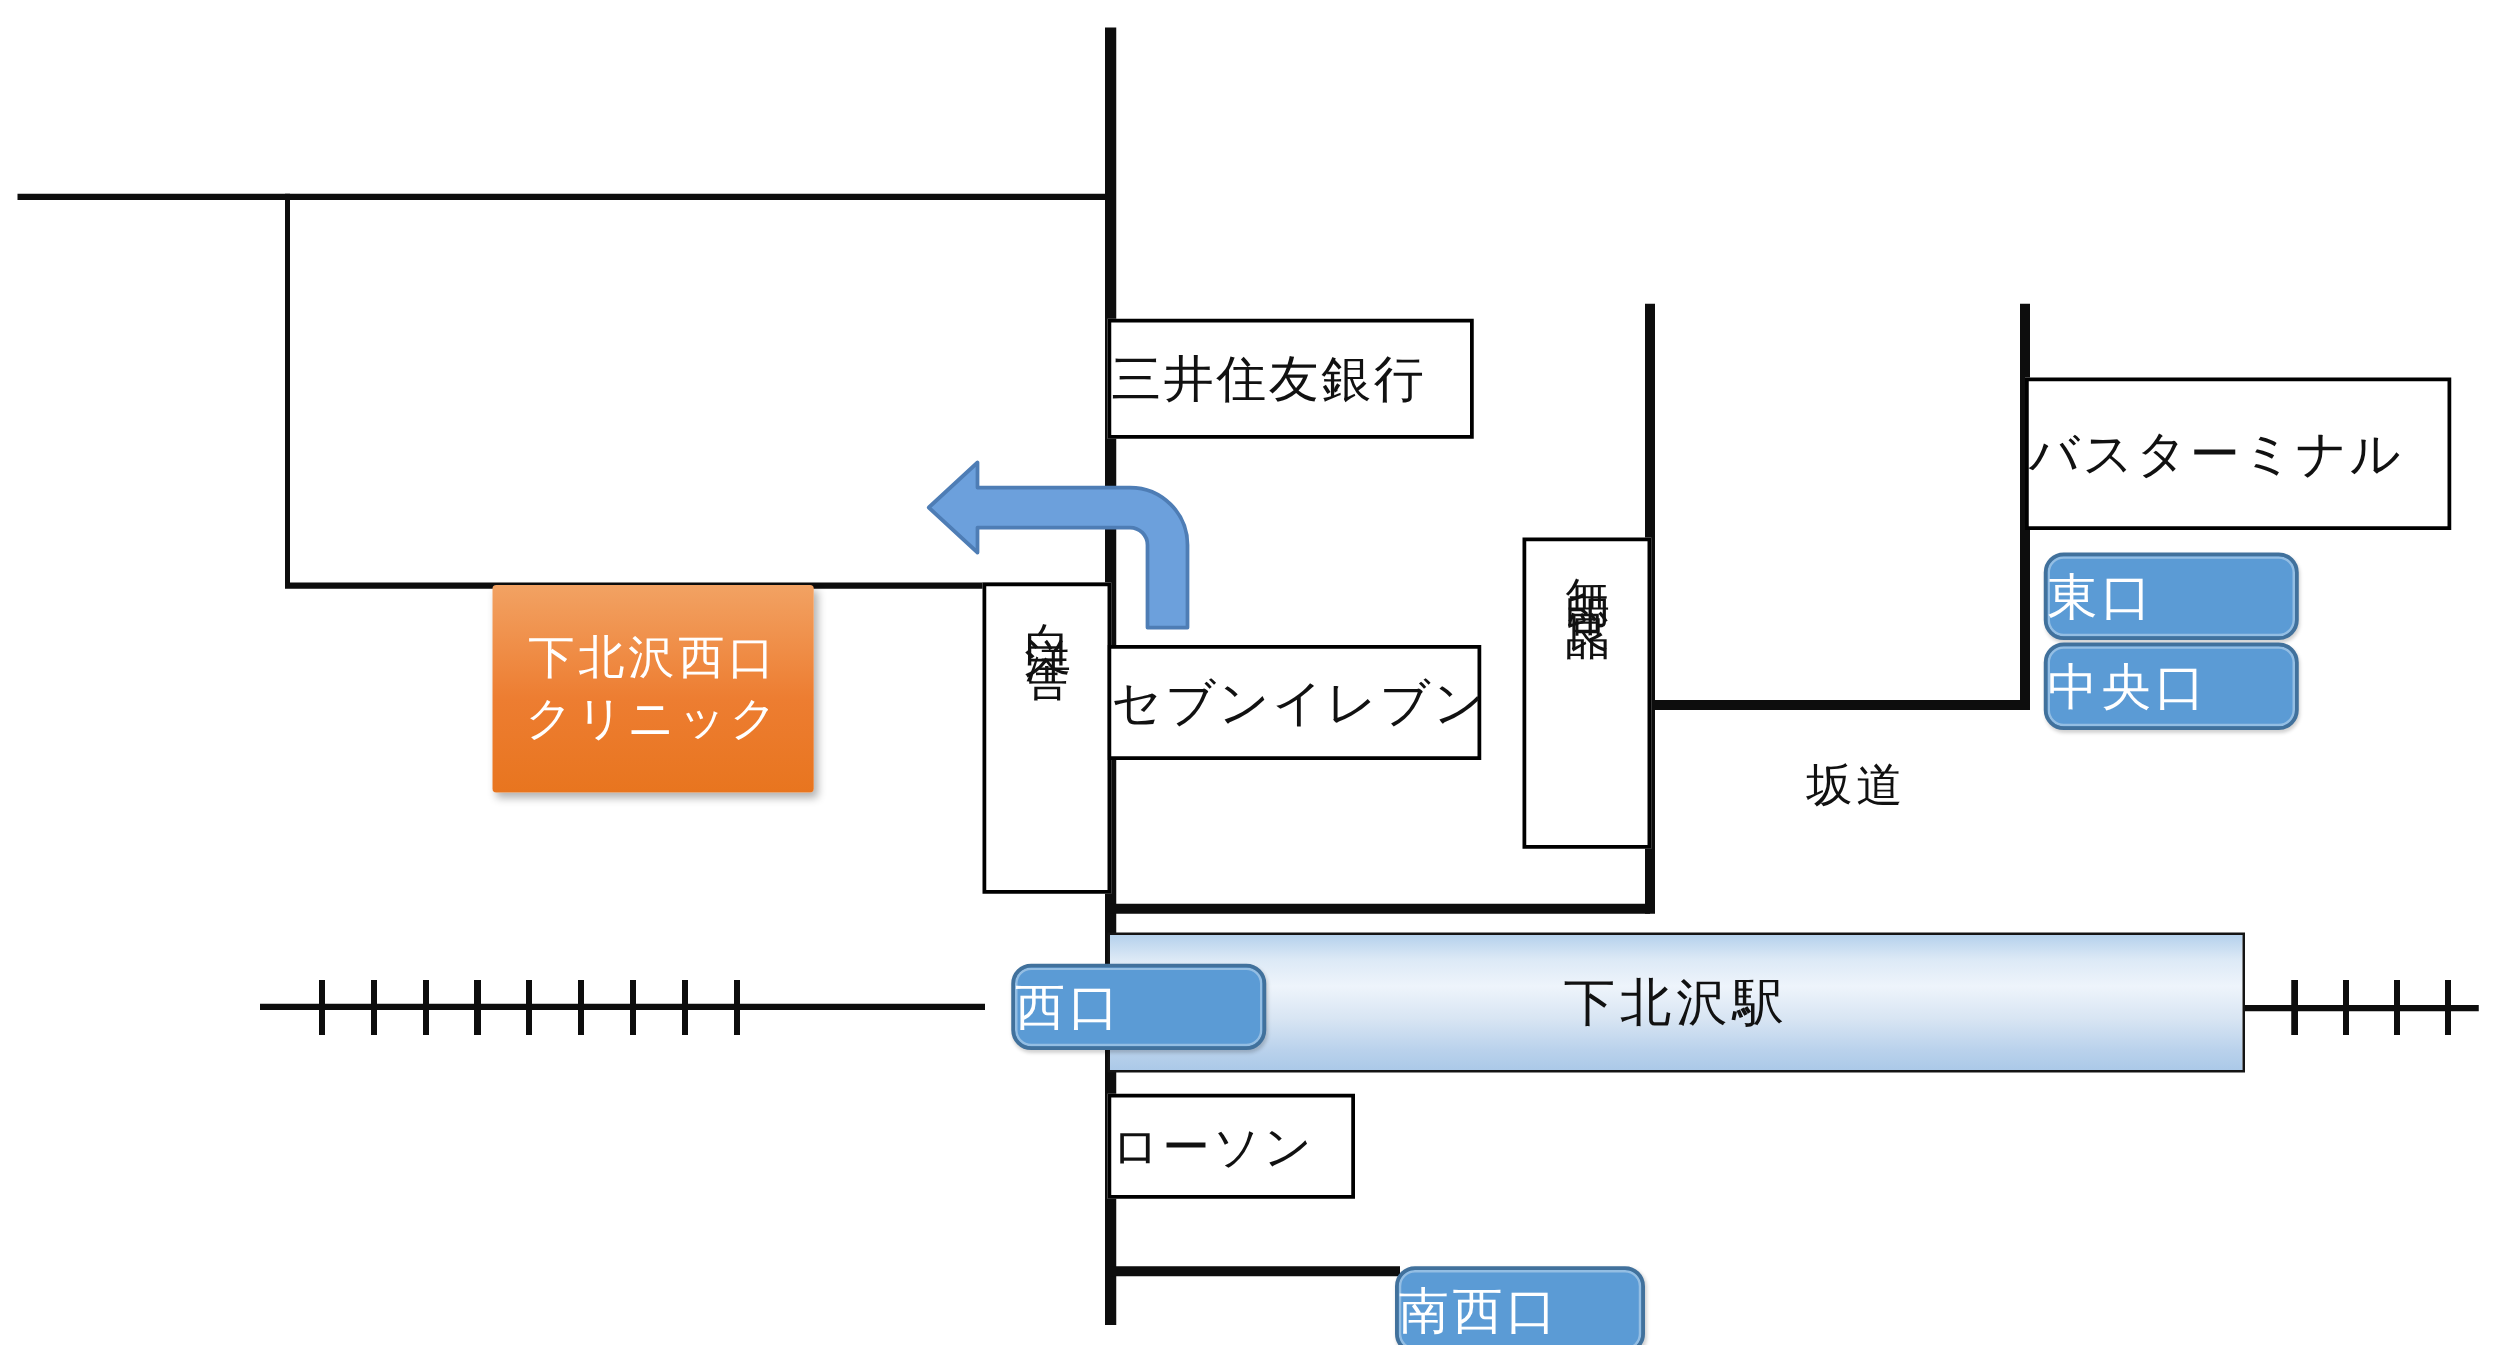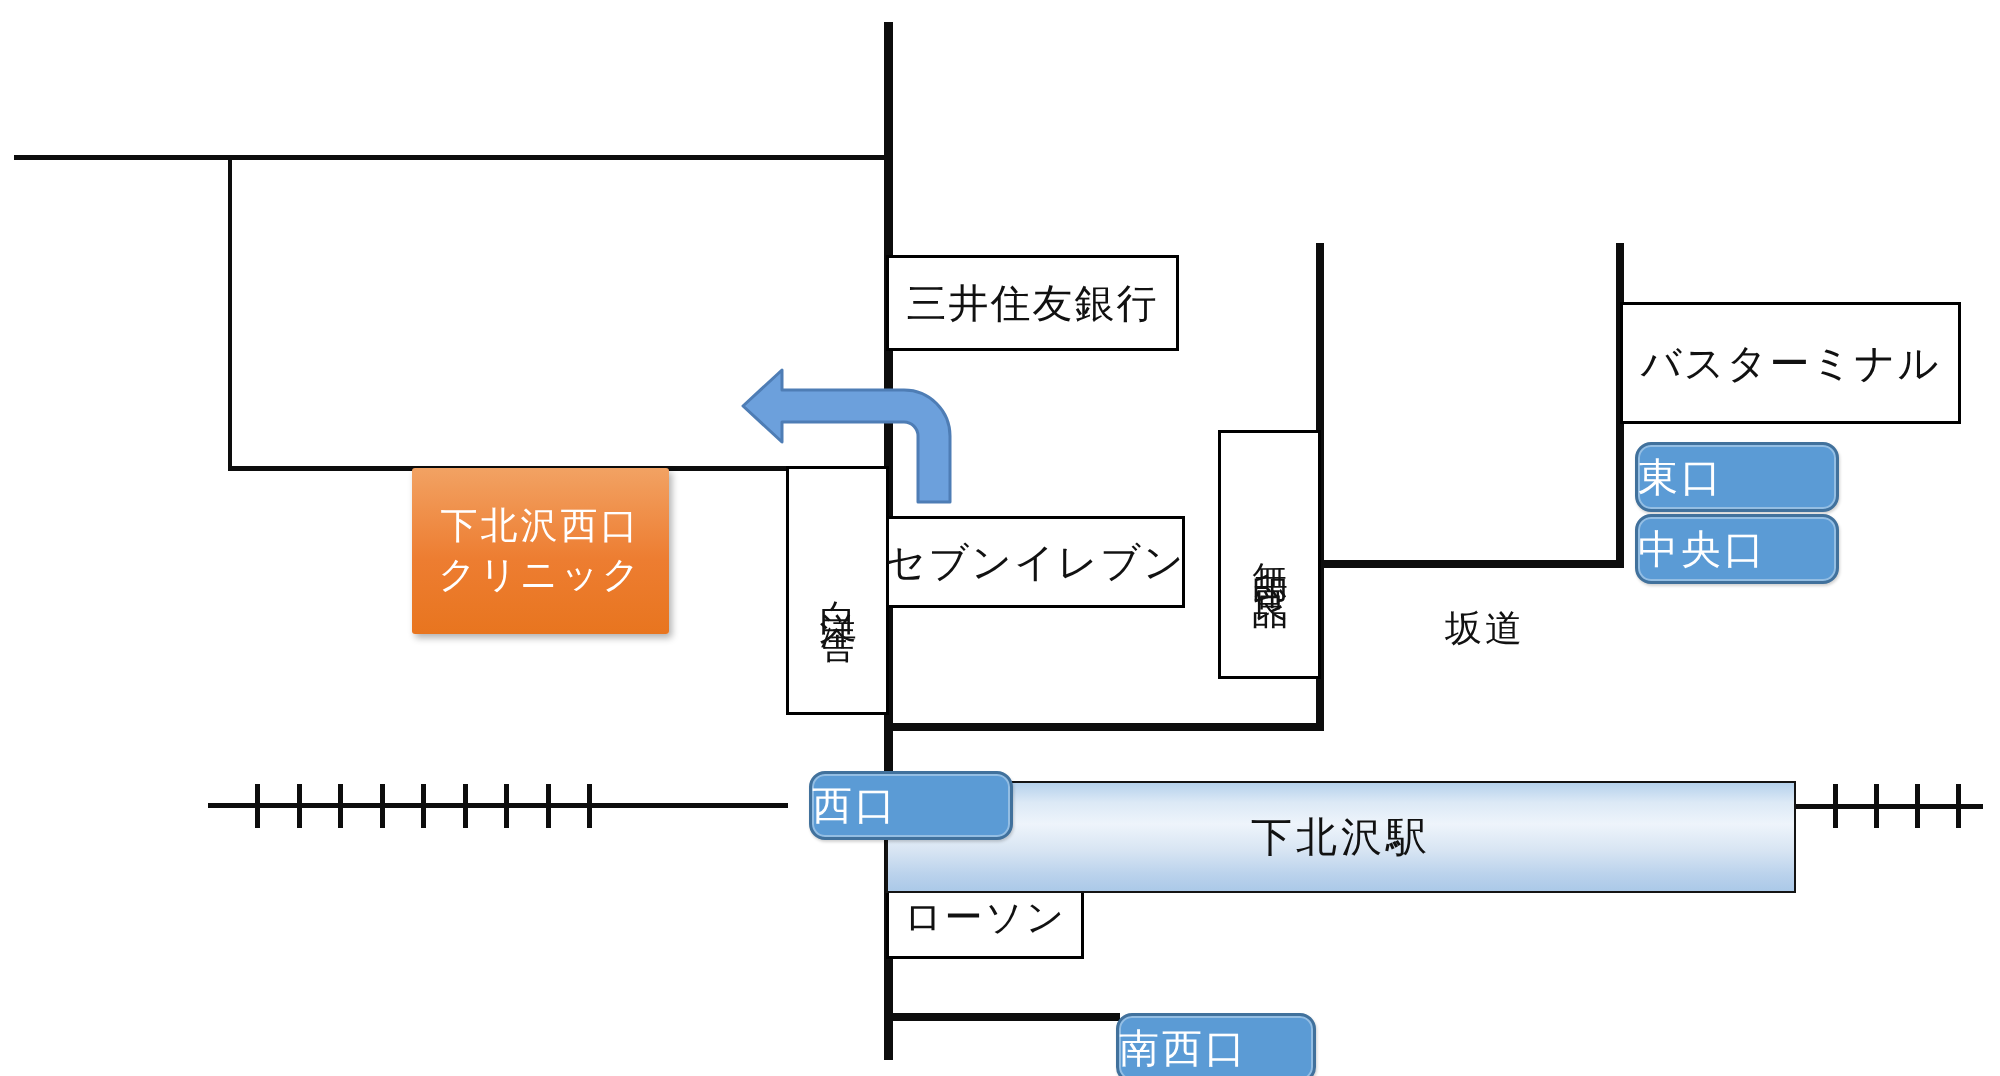--- a/index.html
+++ b/index.html
@@ -17,7 +17,7 @@
 
   
   .bldg{position:absolute;background:#ffffff;border:3px solid #000000;z-index:2;
-    display:flex;align-items:center;justify-content:center;box-sizing:border-box;
+    display:flex;align-items:center;justify-content:flex-start;box-sizing:border-box;
     font-size:40px;font-weight:500;color:#111111;letter-spacing:2px;white-space:nowrap;}
   .bldg.vert{writing-mode:vertical-rl;text-orientation:upright;font-size:37px;letter-spacing:13px;}
 

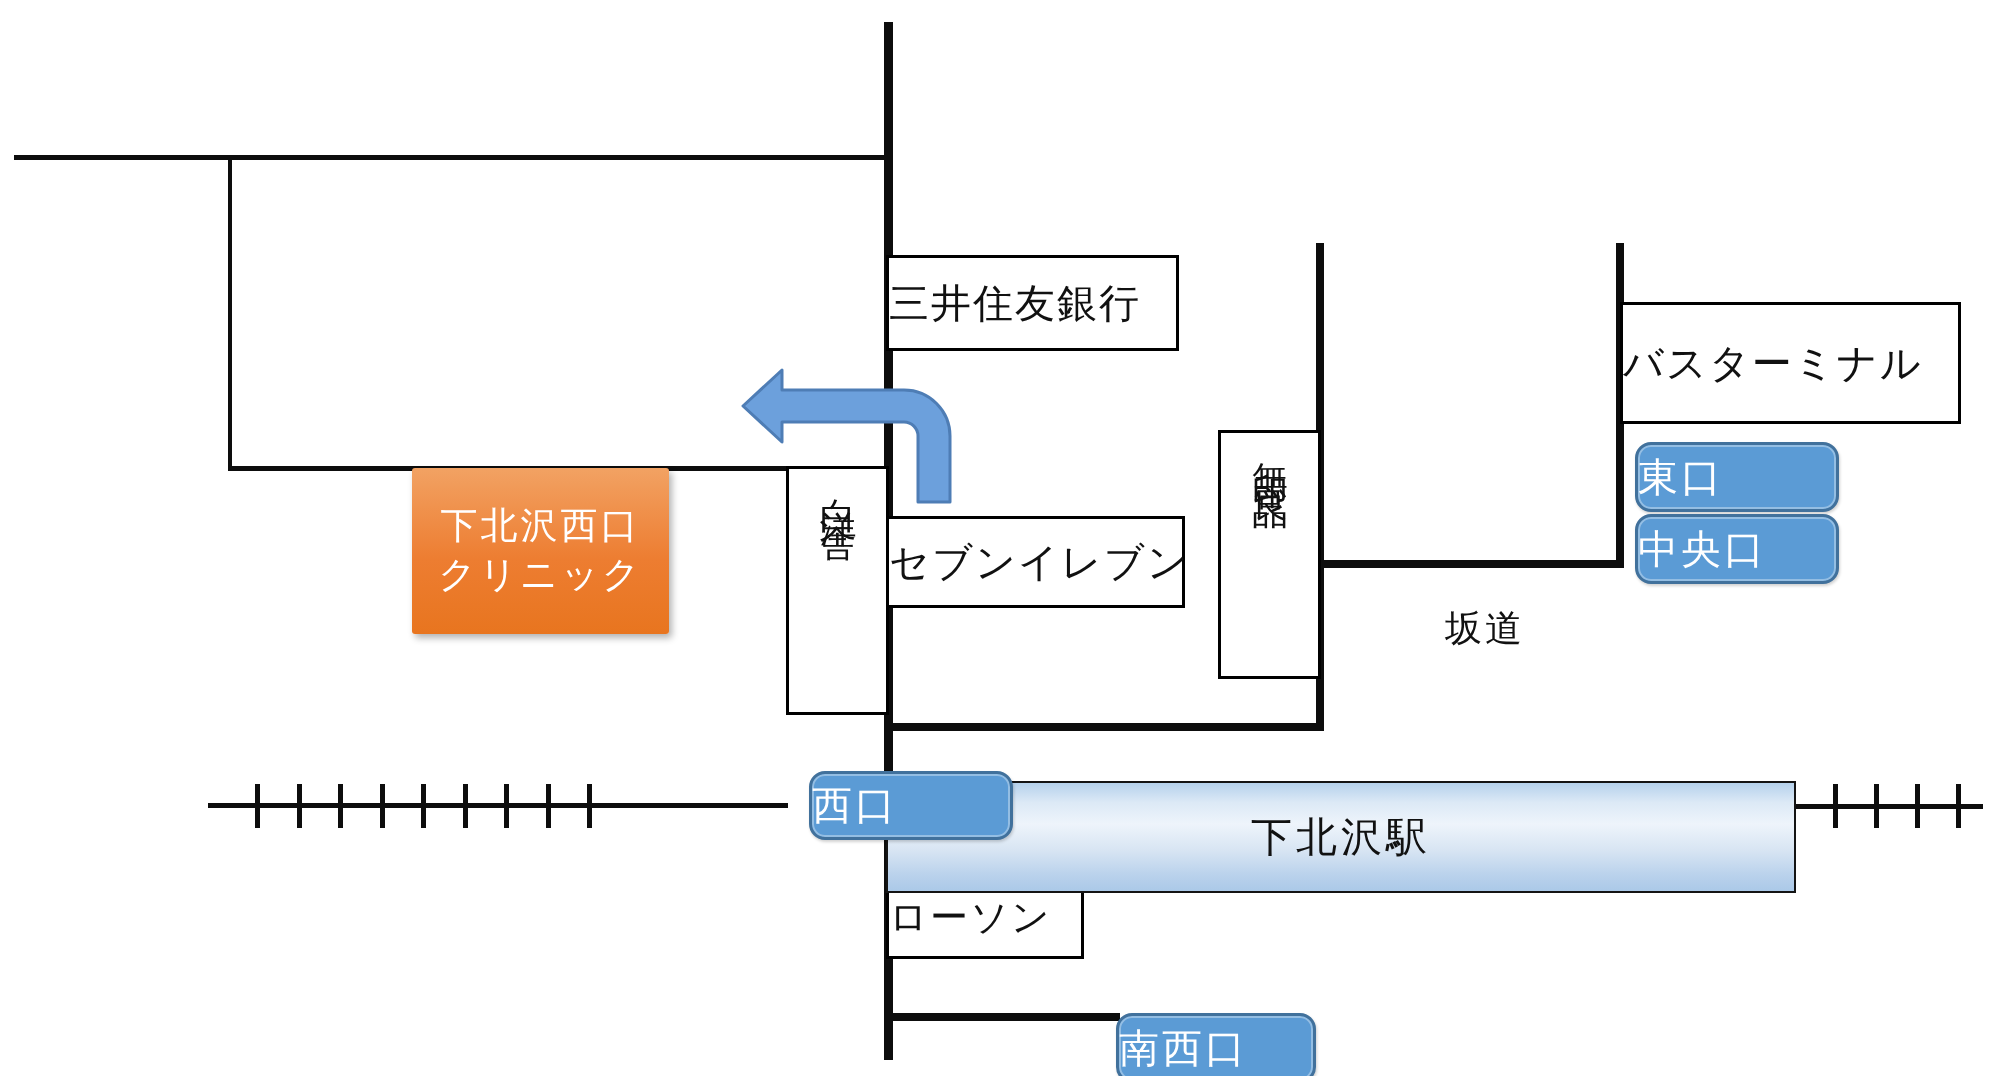--- a/index.html
+++ b/index.html
@@ -94,7 +94,7 @@
 
   <div class="plain-label" style="left:1410px;top:604px;width:150px;">坂道</div>
 
-  <div class="clinic" style="left:412px;top:468px;width:257px;height:166px;">
+  <div class="clinic" style="left:394px;top:468px;width:257px;height:166px;">
     <span>下北沢西口</span>
     <span>クリニック</span>
   </div>

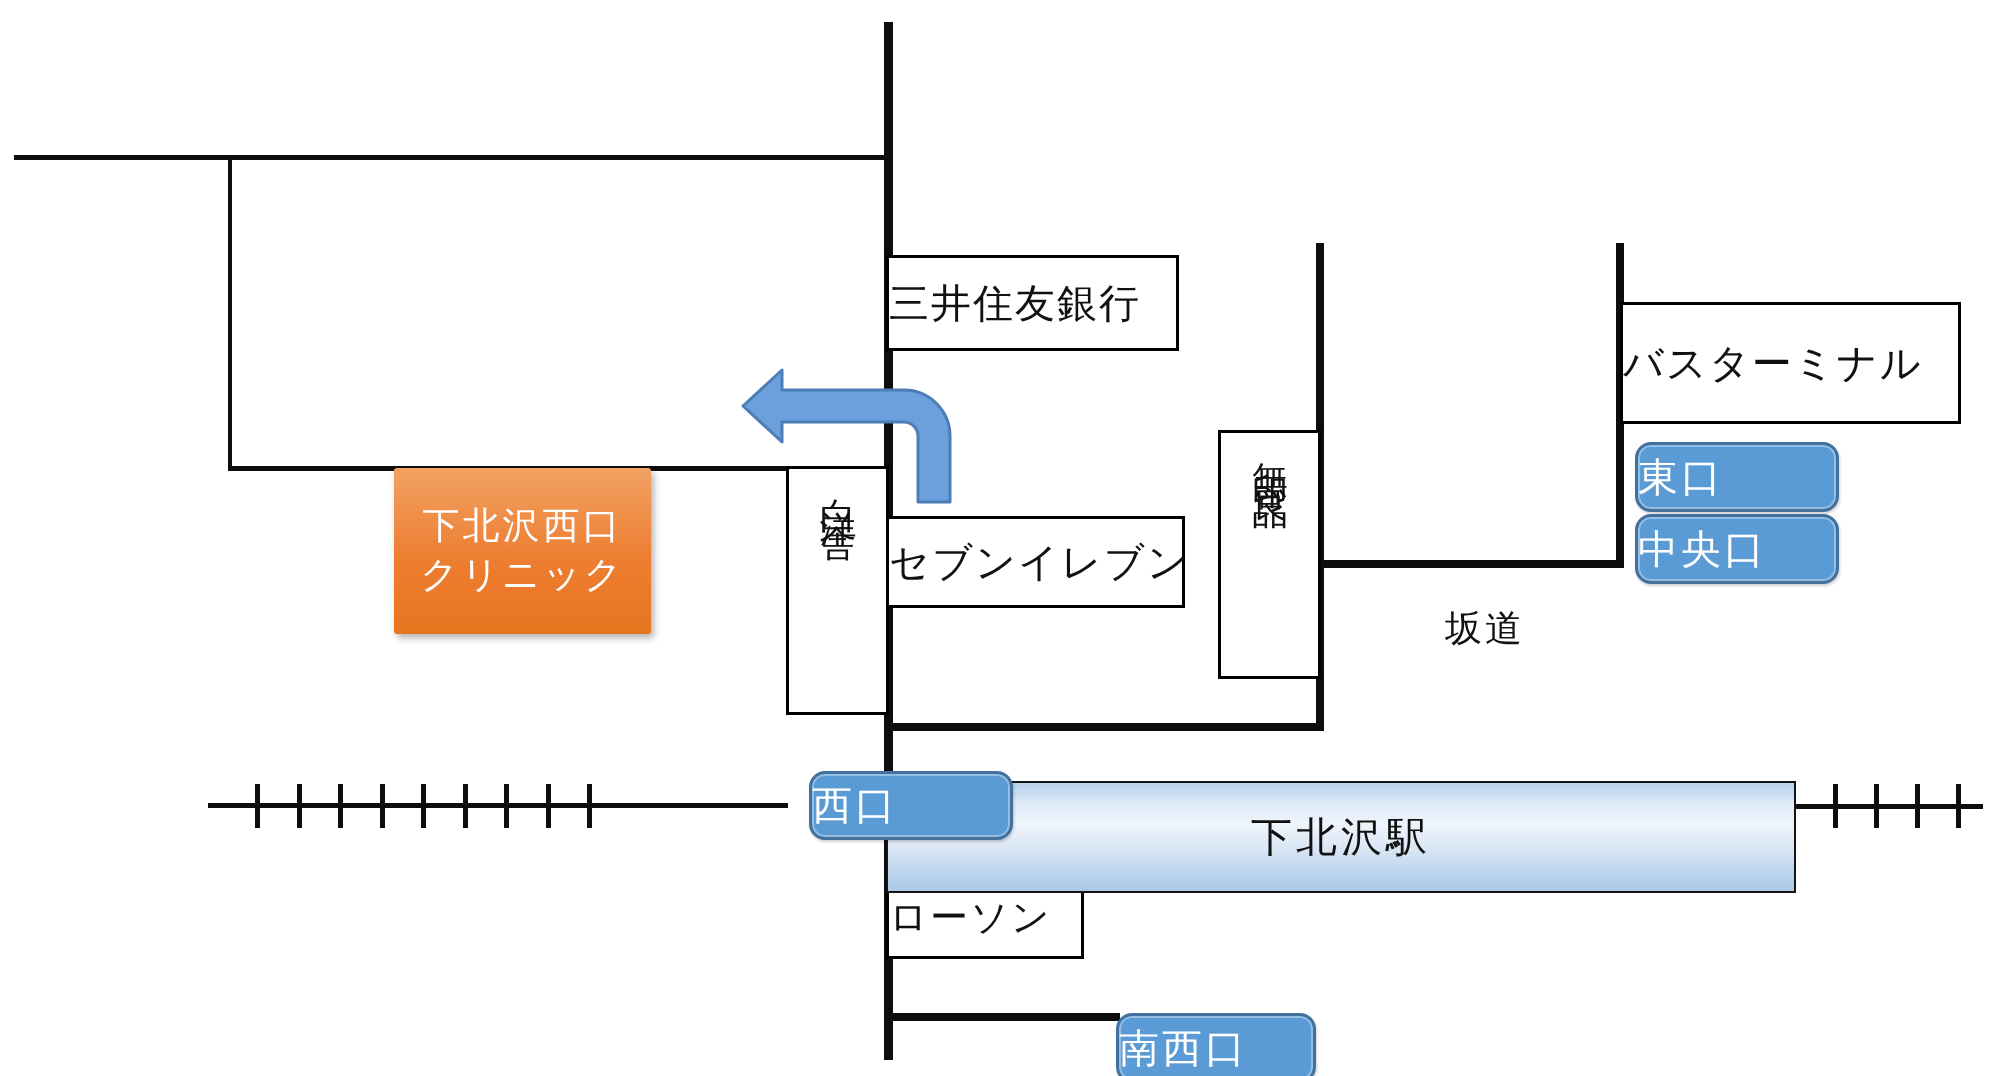--- a/index.html
+++ b/index.html
@@ -25,7 +25,7 @@
   .station{position:absolute;z-index:2;box-sizing:border-box;border:2px solid #141414;
     background:linear-gradient(180deg,#b5d1ec 0%,#dce9f6 18%,#eef4fb 38%,#d8e5f3 62%,#bad2ec 85%,#abc9e8 100%);
     display:flex;align-items:center;justify-content:center;
-    font-size:41px;font-weight:500;color:#111111;letter-spacing:4px;margin-top:35px;}
+    font-size:41px;font-weight:500;color:#111111;letter-spacing:4px;}
 
   
   .exit{position:absolute;z-index:4;box-sizing:border-box;

